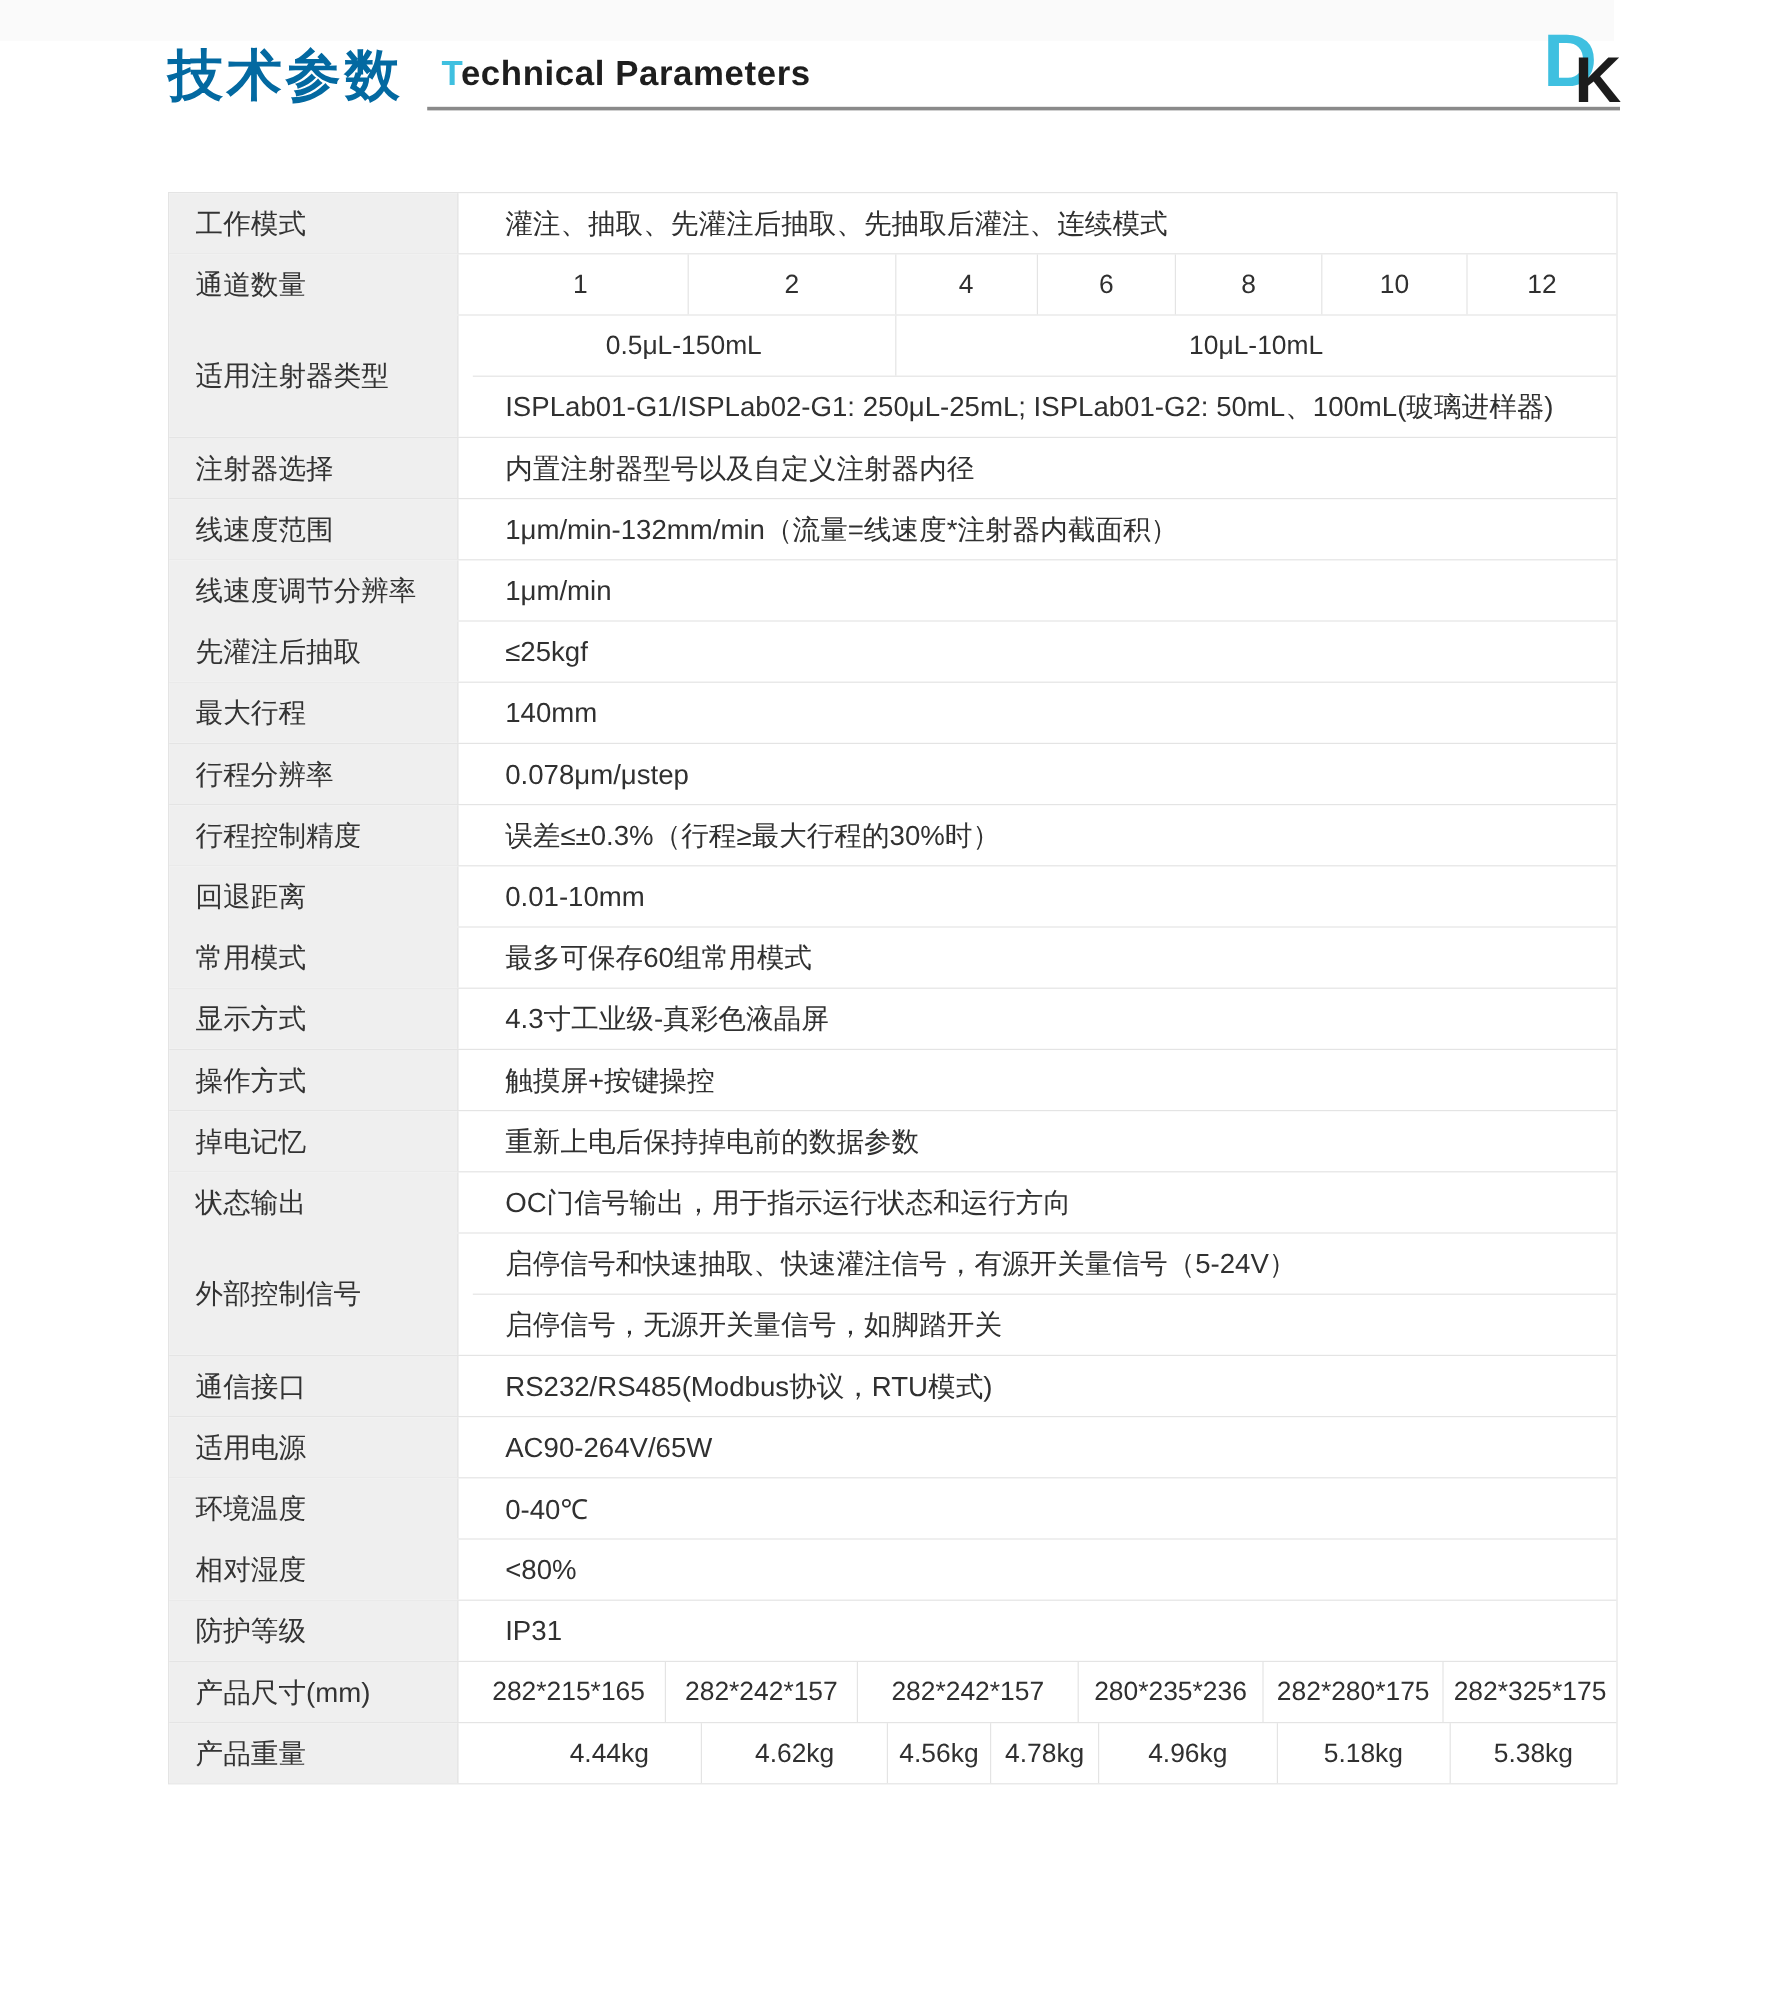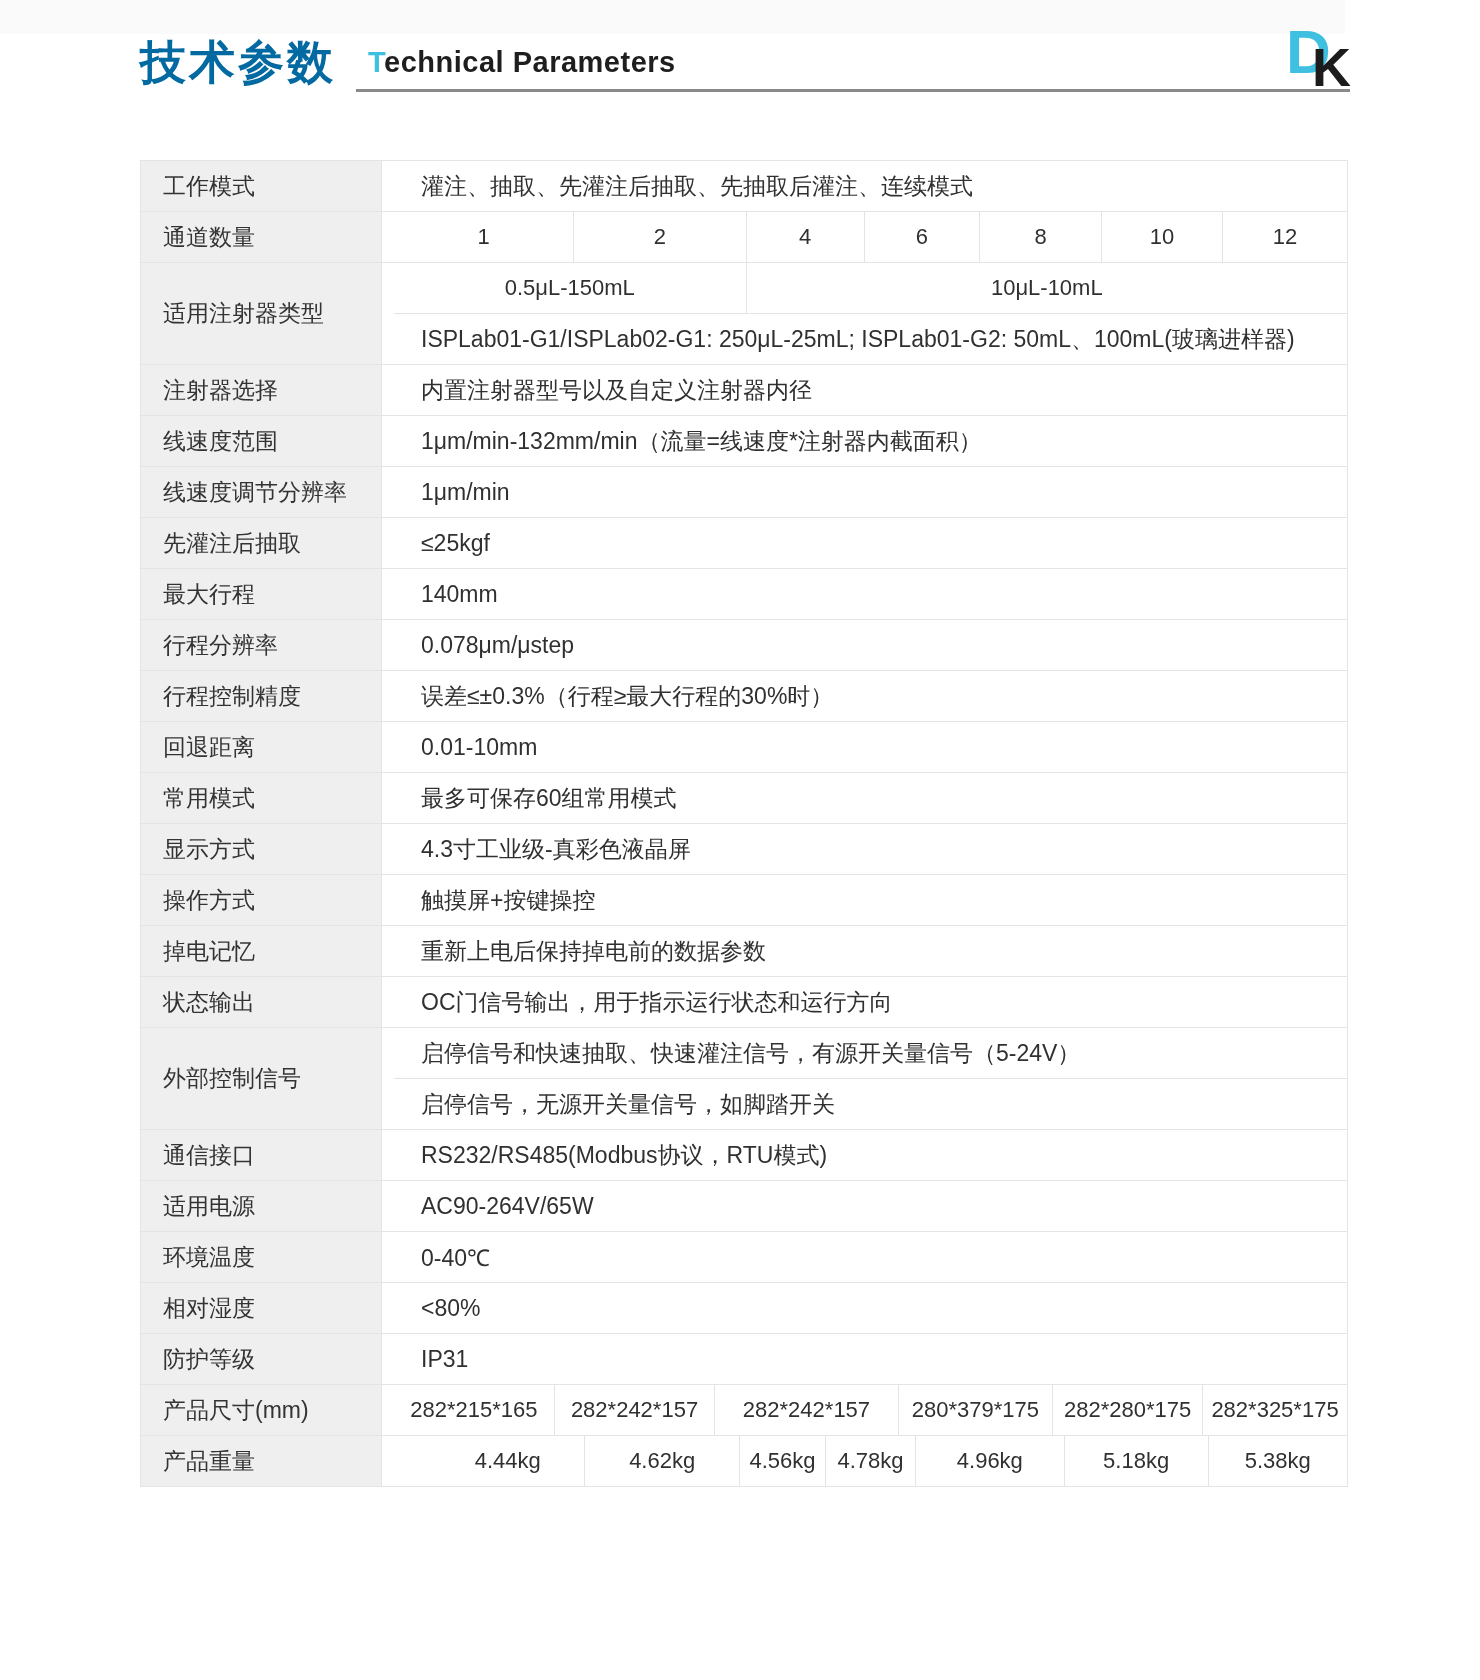--- a/index.html
+++ b/index.html
@@ -219,7 +219,7 @@
         <div class="ccell" style="width: 16.86%;">282*215*165</div>
         <div class="ccell" style="width: 16.86%;">282*242*157</div>
         <div class="ccell" style="width: 19.23%;">282*242*157</div>
-        <div class="ccell" style="width: 16.23%;">280*379*175</div>
+        <div class="ccell" style="width: 16.23%;">280*235*236</div>
         <div class="ccell" style="width: 15.72%;">282*280*175</div>
         <div class="ccell" style="width: 15.1%;">282*325*175</div>
       </div>

